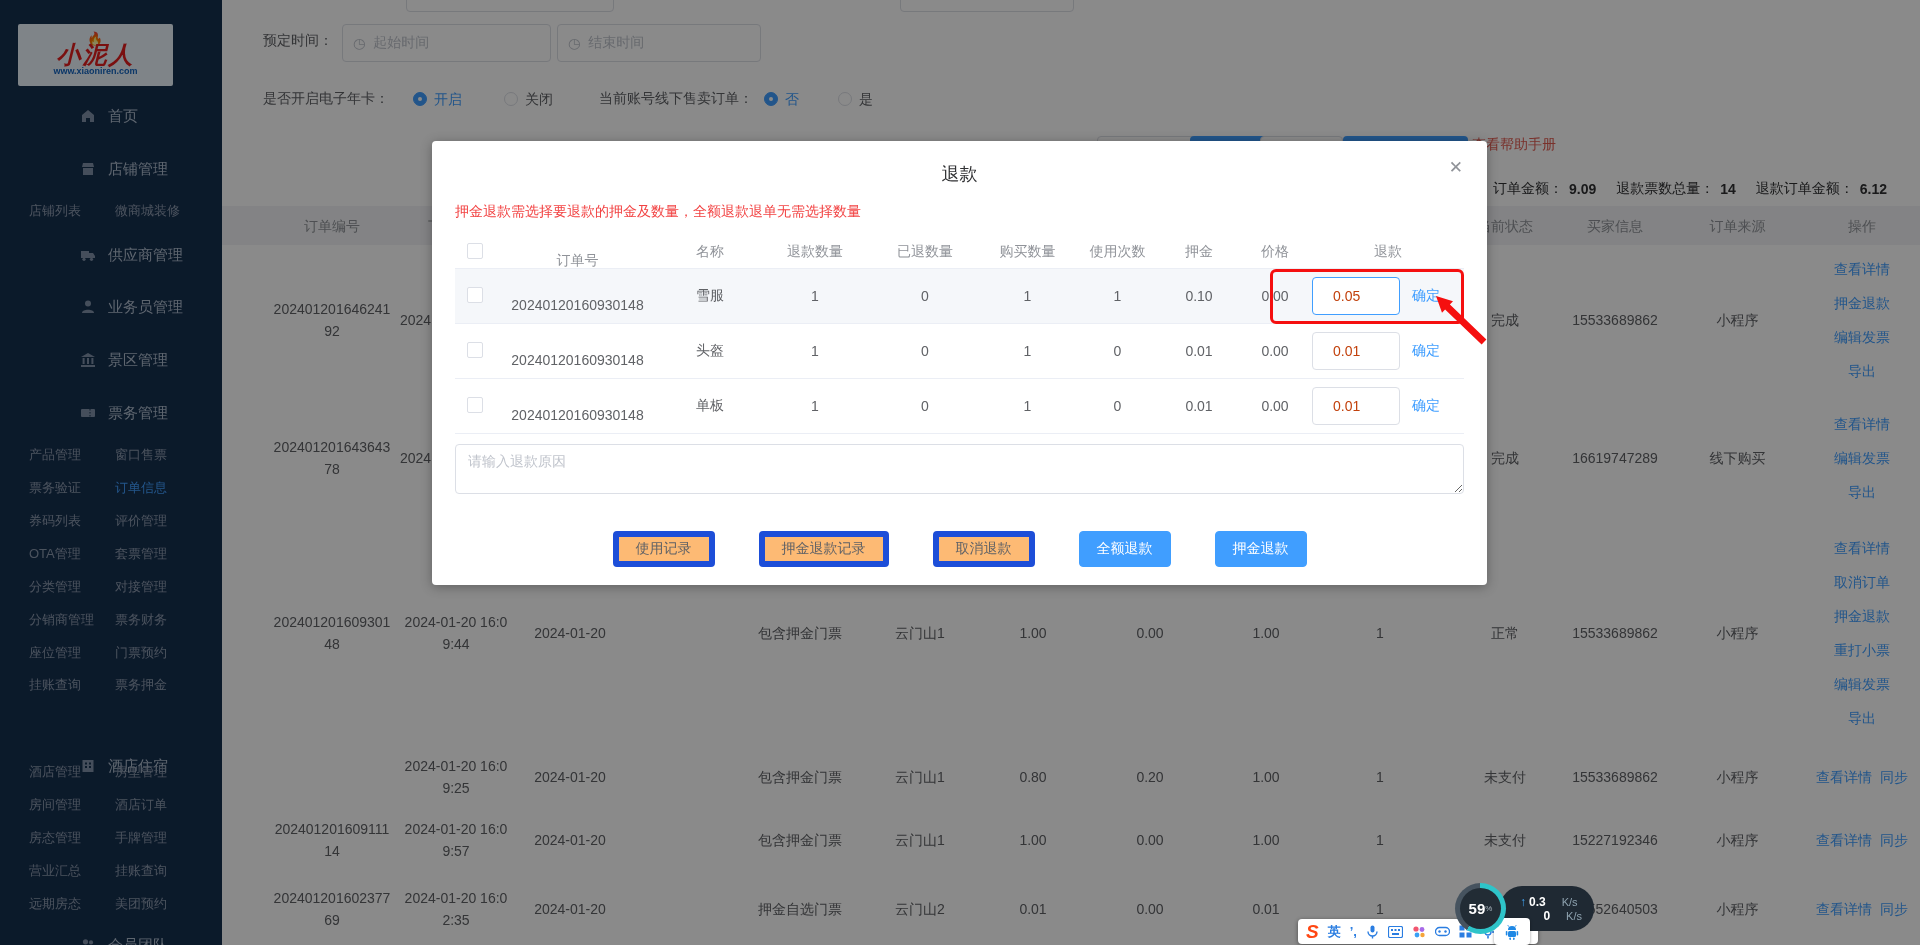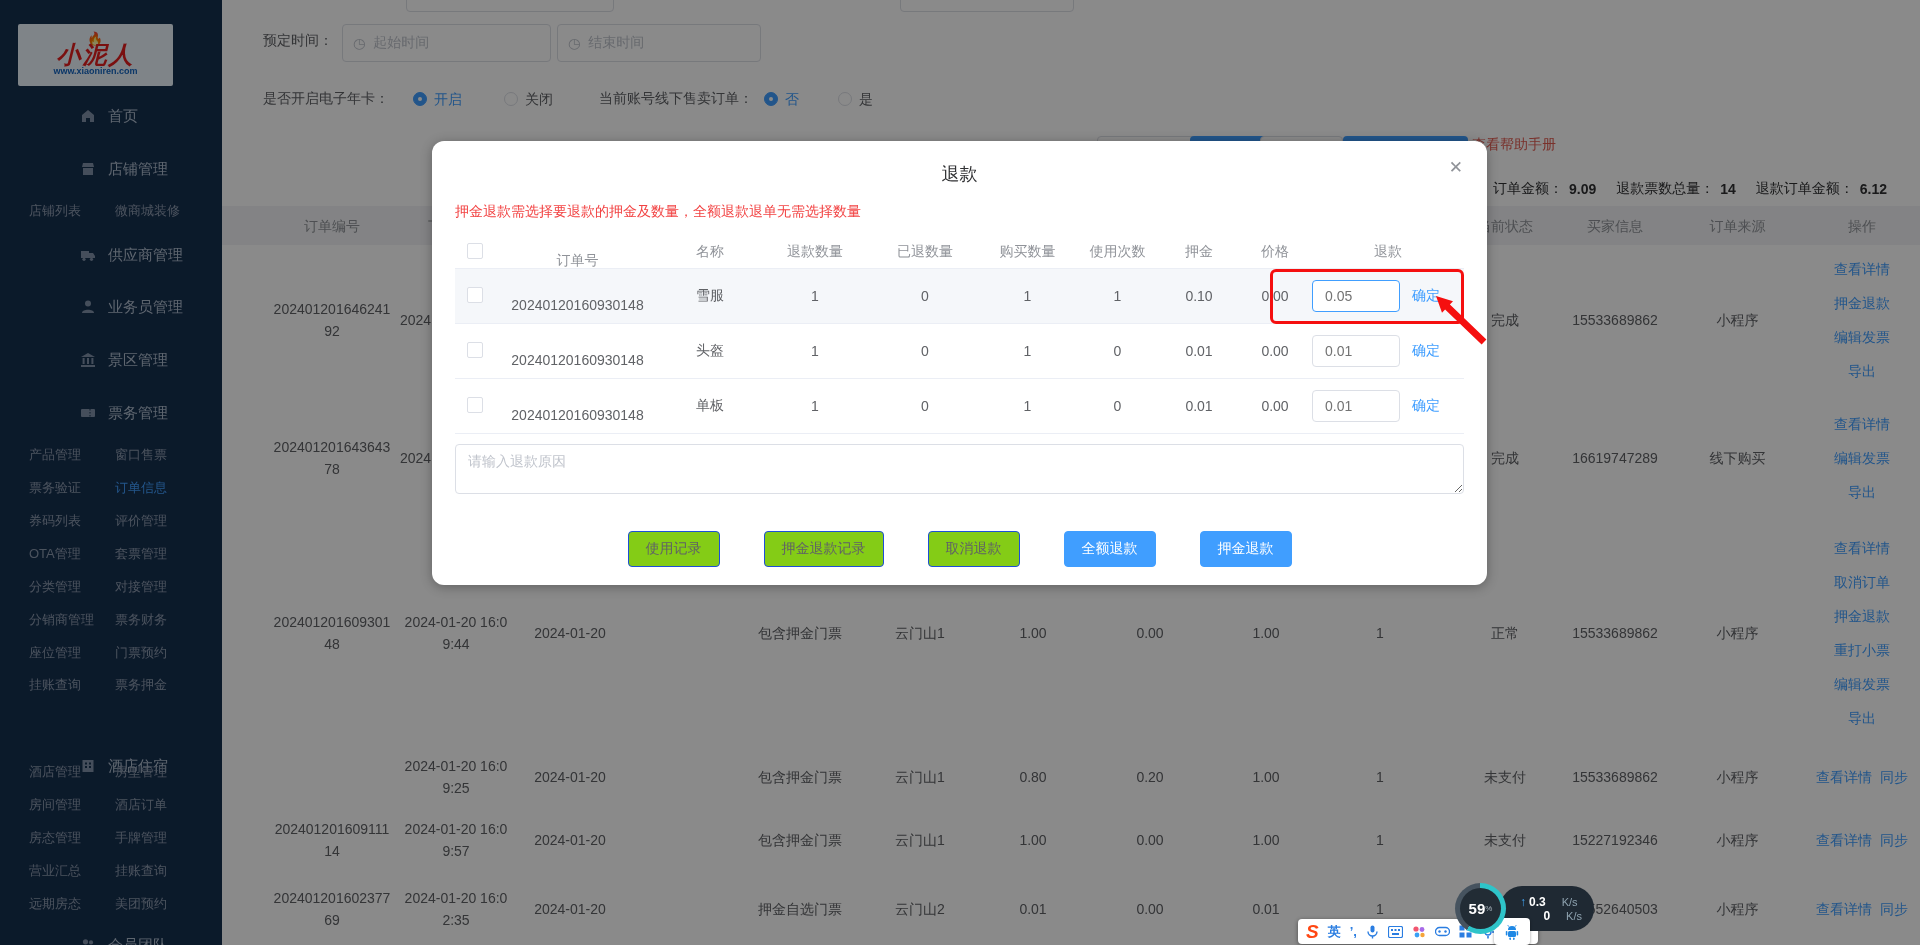--- a/index.html
+++ b/index.html
@@ -65,7 +65,7 @@
   #mask{position:absolute;left:0;top:0;width:1920px;height:945px;background:rgba(0,0,0,0.46);z-index:50;}
 
   
-  #modal{position:absolute;left:432px;top:141px;width:1055px;height:444px;background:#fff;border-radius:12px;
+  #modal{position:absolute;left:432px;top:141px;width:1055px;height:444px;background:#fff;border-radius:4px;
          box-shadow:0 2px 12px rgba(0,0,0,.3);z-index:60;}
   .m-title{position:absolute;left:0;top:21px;width:100%;text-align:center;font-size:18px;color:#303133;}
   .m-close{position:absolute;right:24px;top:16px;font-size:17px;color:#909399;cursor:pointer;}

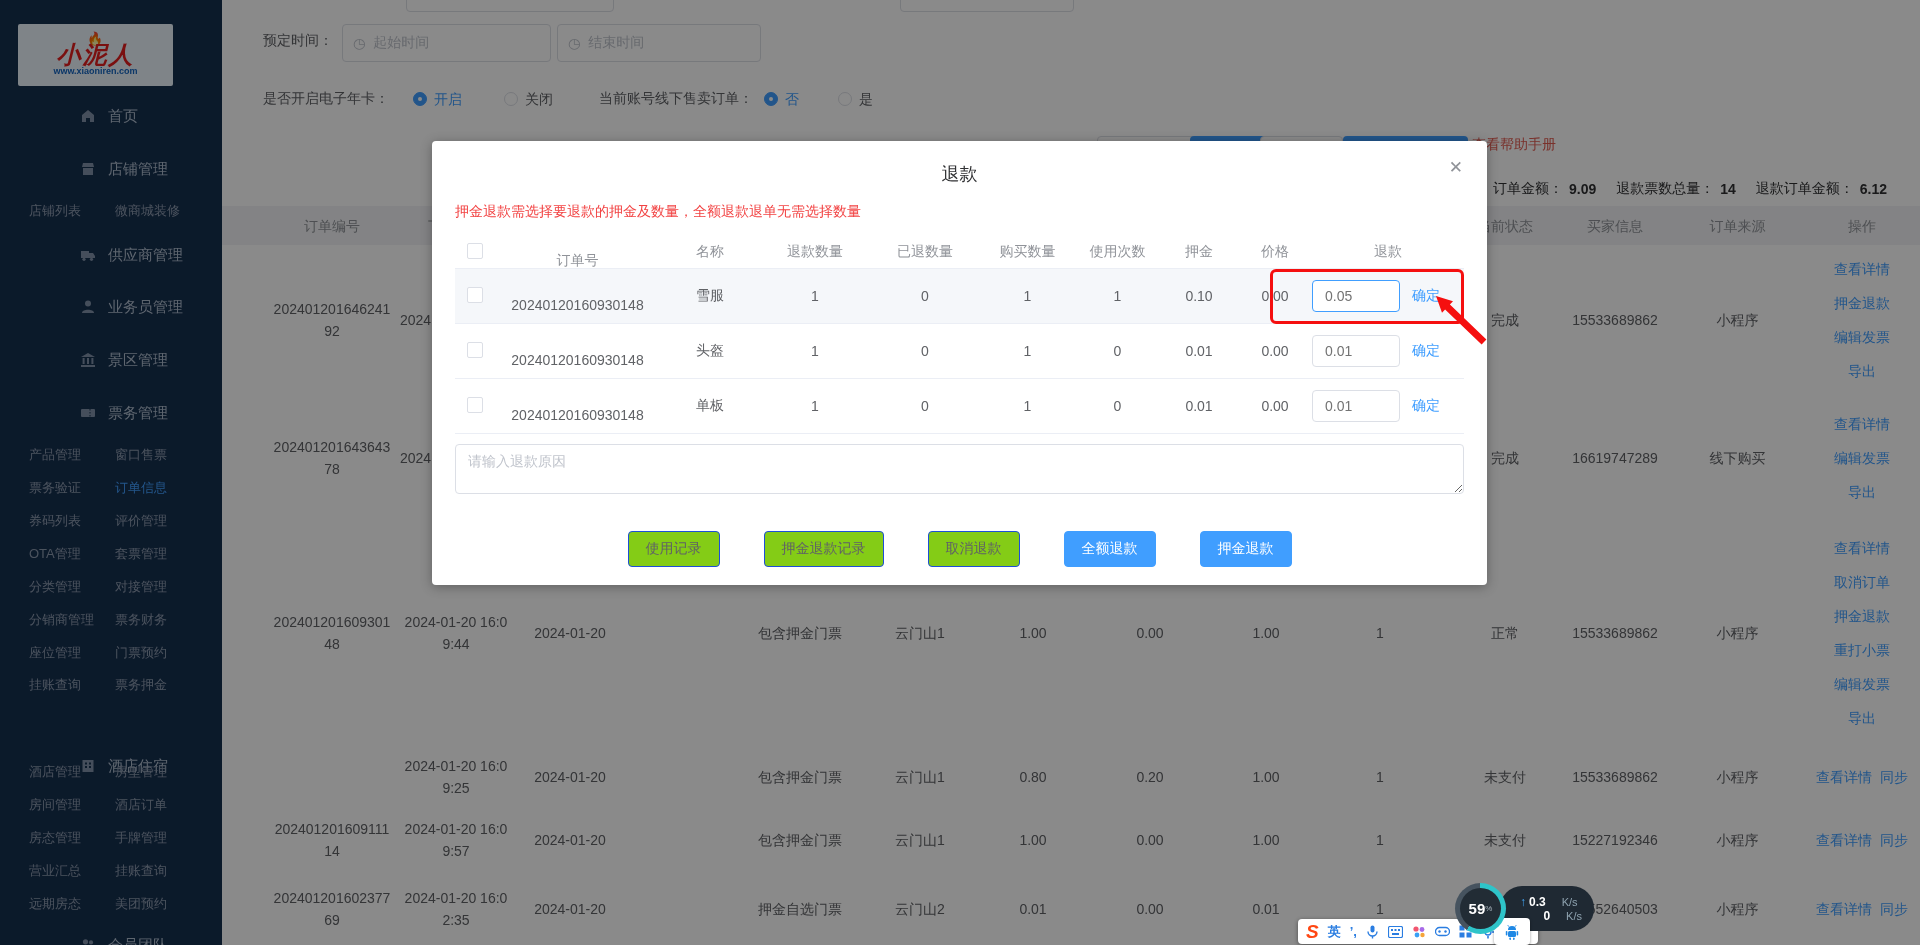--- a/index.html
+++ b/index.html
@@ -77,8 +77,8 @@
   .mc-refd{width:110px;} .mc-bought{width:95px;} .mc-used{width:85px;} .mc-dep{width:78px;}
   .mc-price{width:74px;} .mc-refund{width:152px;display:flex;align-items:center;justify-content:flex-start;gap:12px;}
   .cb{width:14px;height:14px;border:1px solid #dcdfe6;border-radius:2px;background:#fff;display:inline-block;}
-  .m-input{width:88px;height:32px;box-sizing:border-box;border:1px solid #dcdfe6;border-radius:4px;
-           font-size:14px;color:#737373;padding:0 0 0 12px;outline:none;font-family:inherit;background:#fff;}
+  .m-input{width:88px;height:38px;box-sizing:border-box;border:1px solid #dcdfe6;border-radius:4px;
+           font-size:14px;color:#c2410c;padding:0 0 0 20px;outline:none;font-family:inherit;background:#fff;}
   .m-input.focused{border-color:#409eff;}
   .confirm-link{color:#409eff;font-size:14px;cursor:pointer;}
   .m-textarea{position:absolute;left:23px;top:303px;width:1009px;height:50px;box-sizing:border-box;

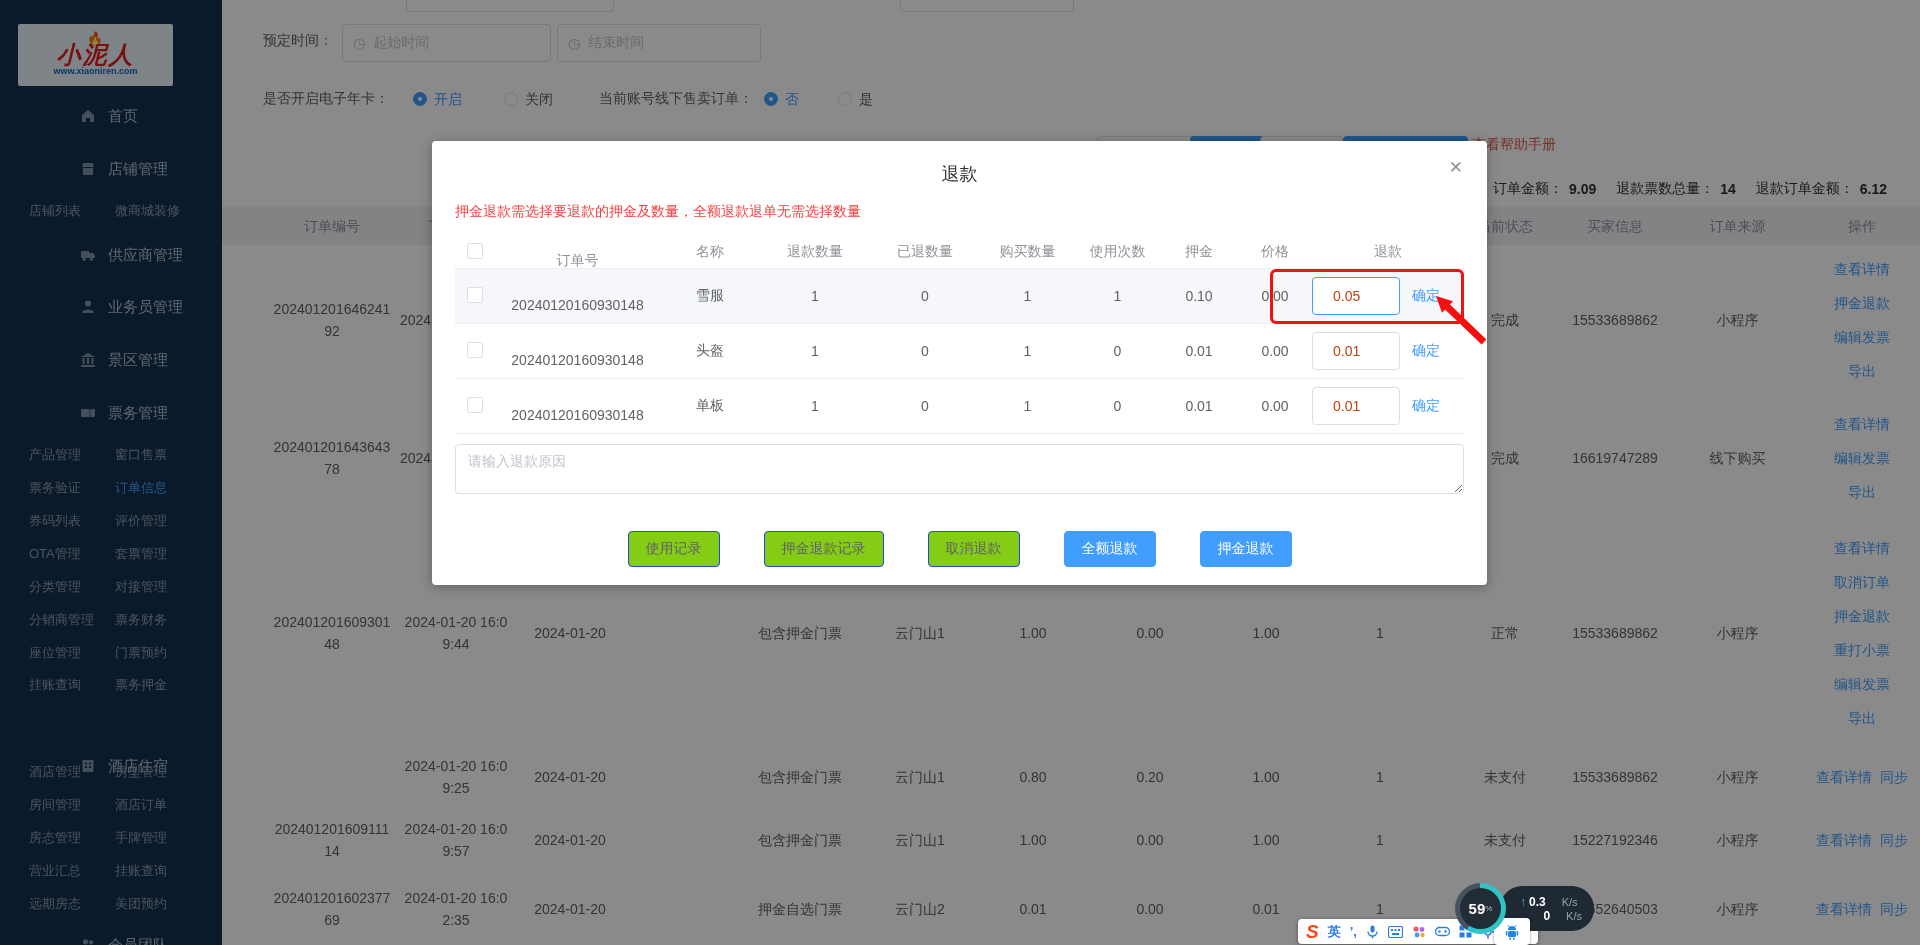--- a/index.html
+++ b/index.html
@@ -88,7 +88,7 @@
   .m-btns{position:absolute;left:0;top:390px;width:100%;display:flex;justify-content:center;gap:44px;}
   .btn{height:36px;box-sizing:border-box;border-radius:4px;font-size:14px;padding:0 17px;display:flex;
        align-items:center;cursor:pointer;white-space:nowrap;}
-  .btn-plain{background:#84cc16;border:1px solid #1d4ed8;color:#606266;}
+  .btn-plain{background:#fdba74;border:6px solid #1d4ed8;color:#606266;}
   .btn-blue{background:#409eff;border:1px solid #409eff;color:#fff;}
 
   

